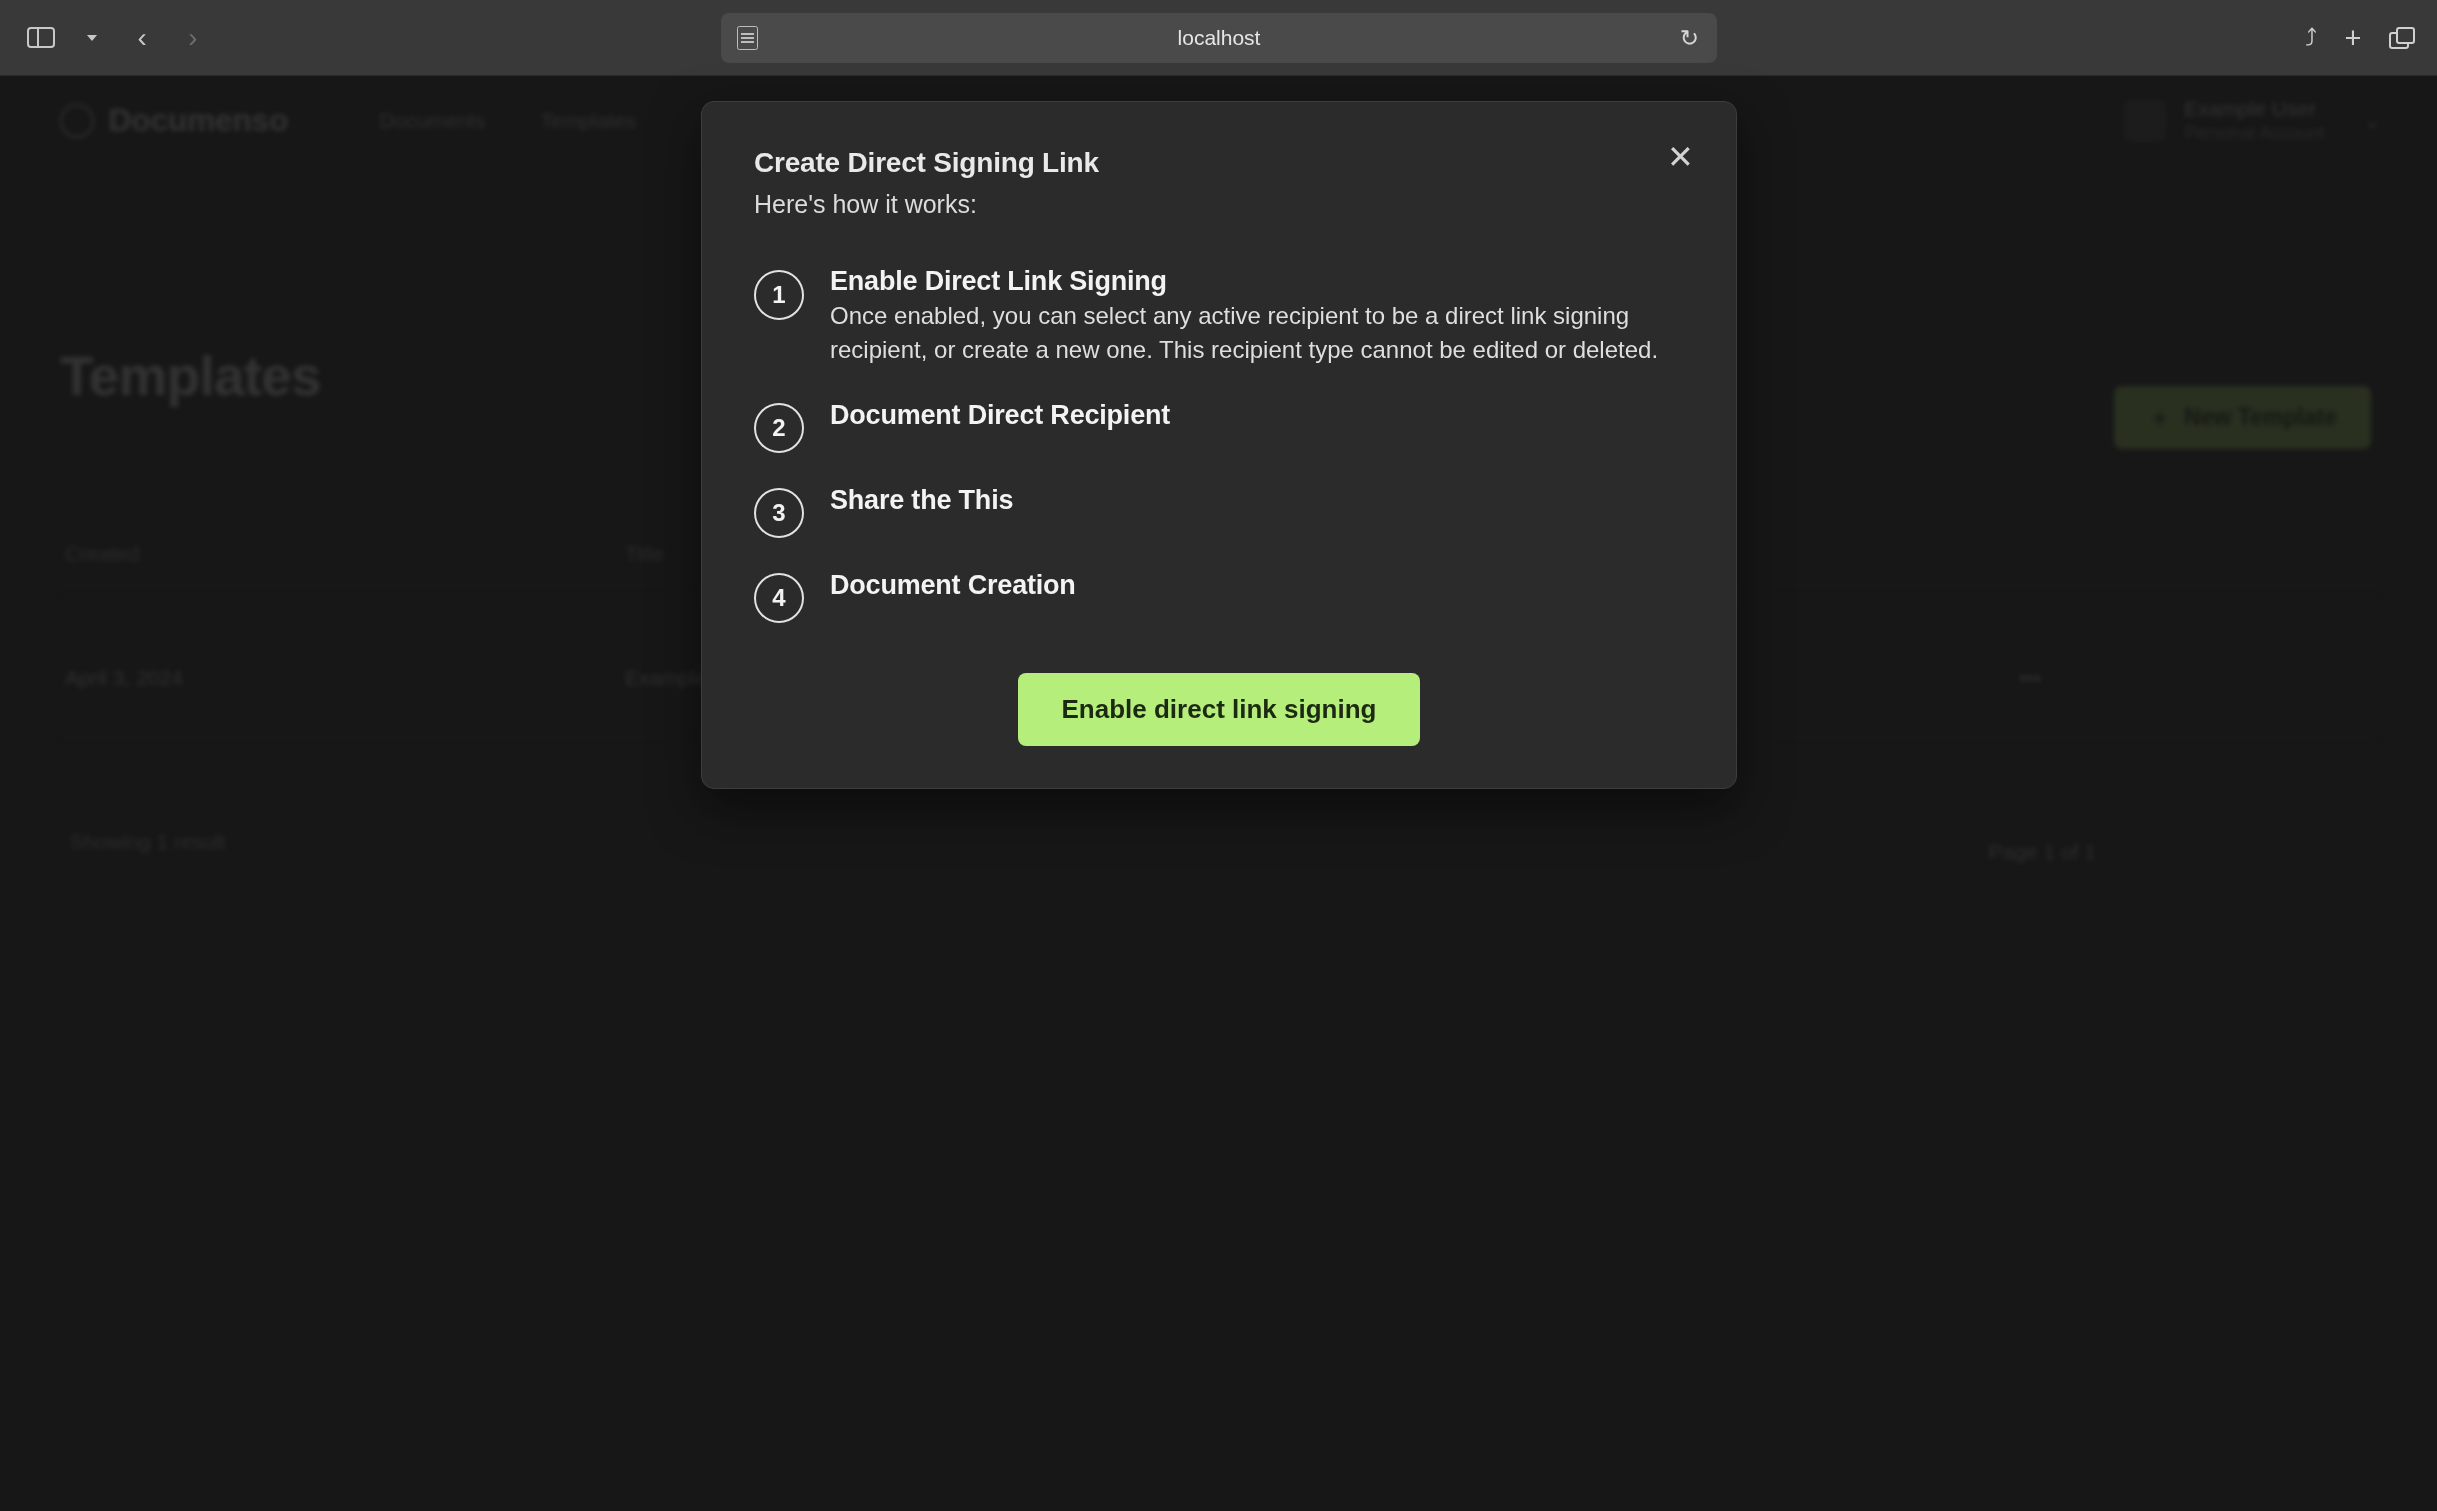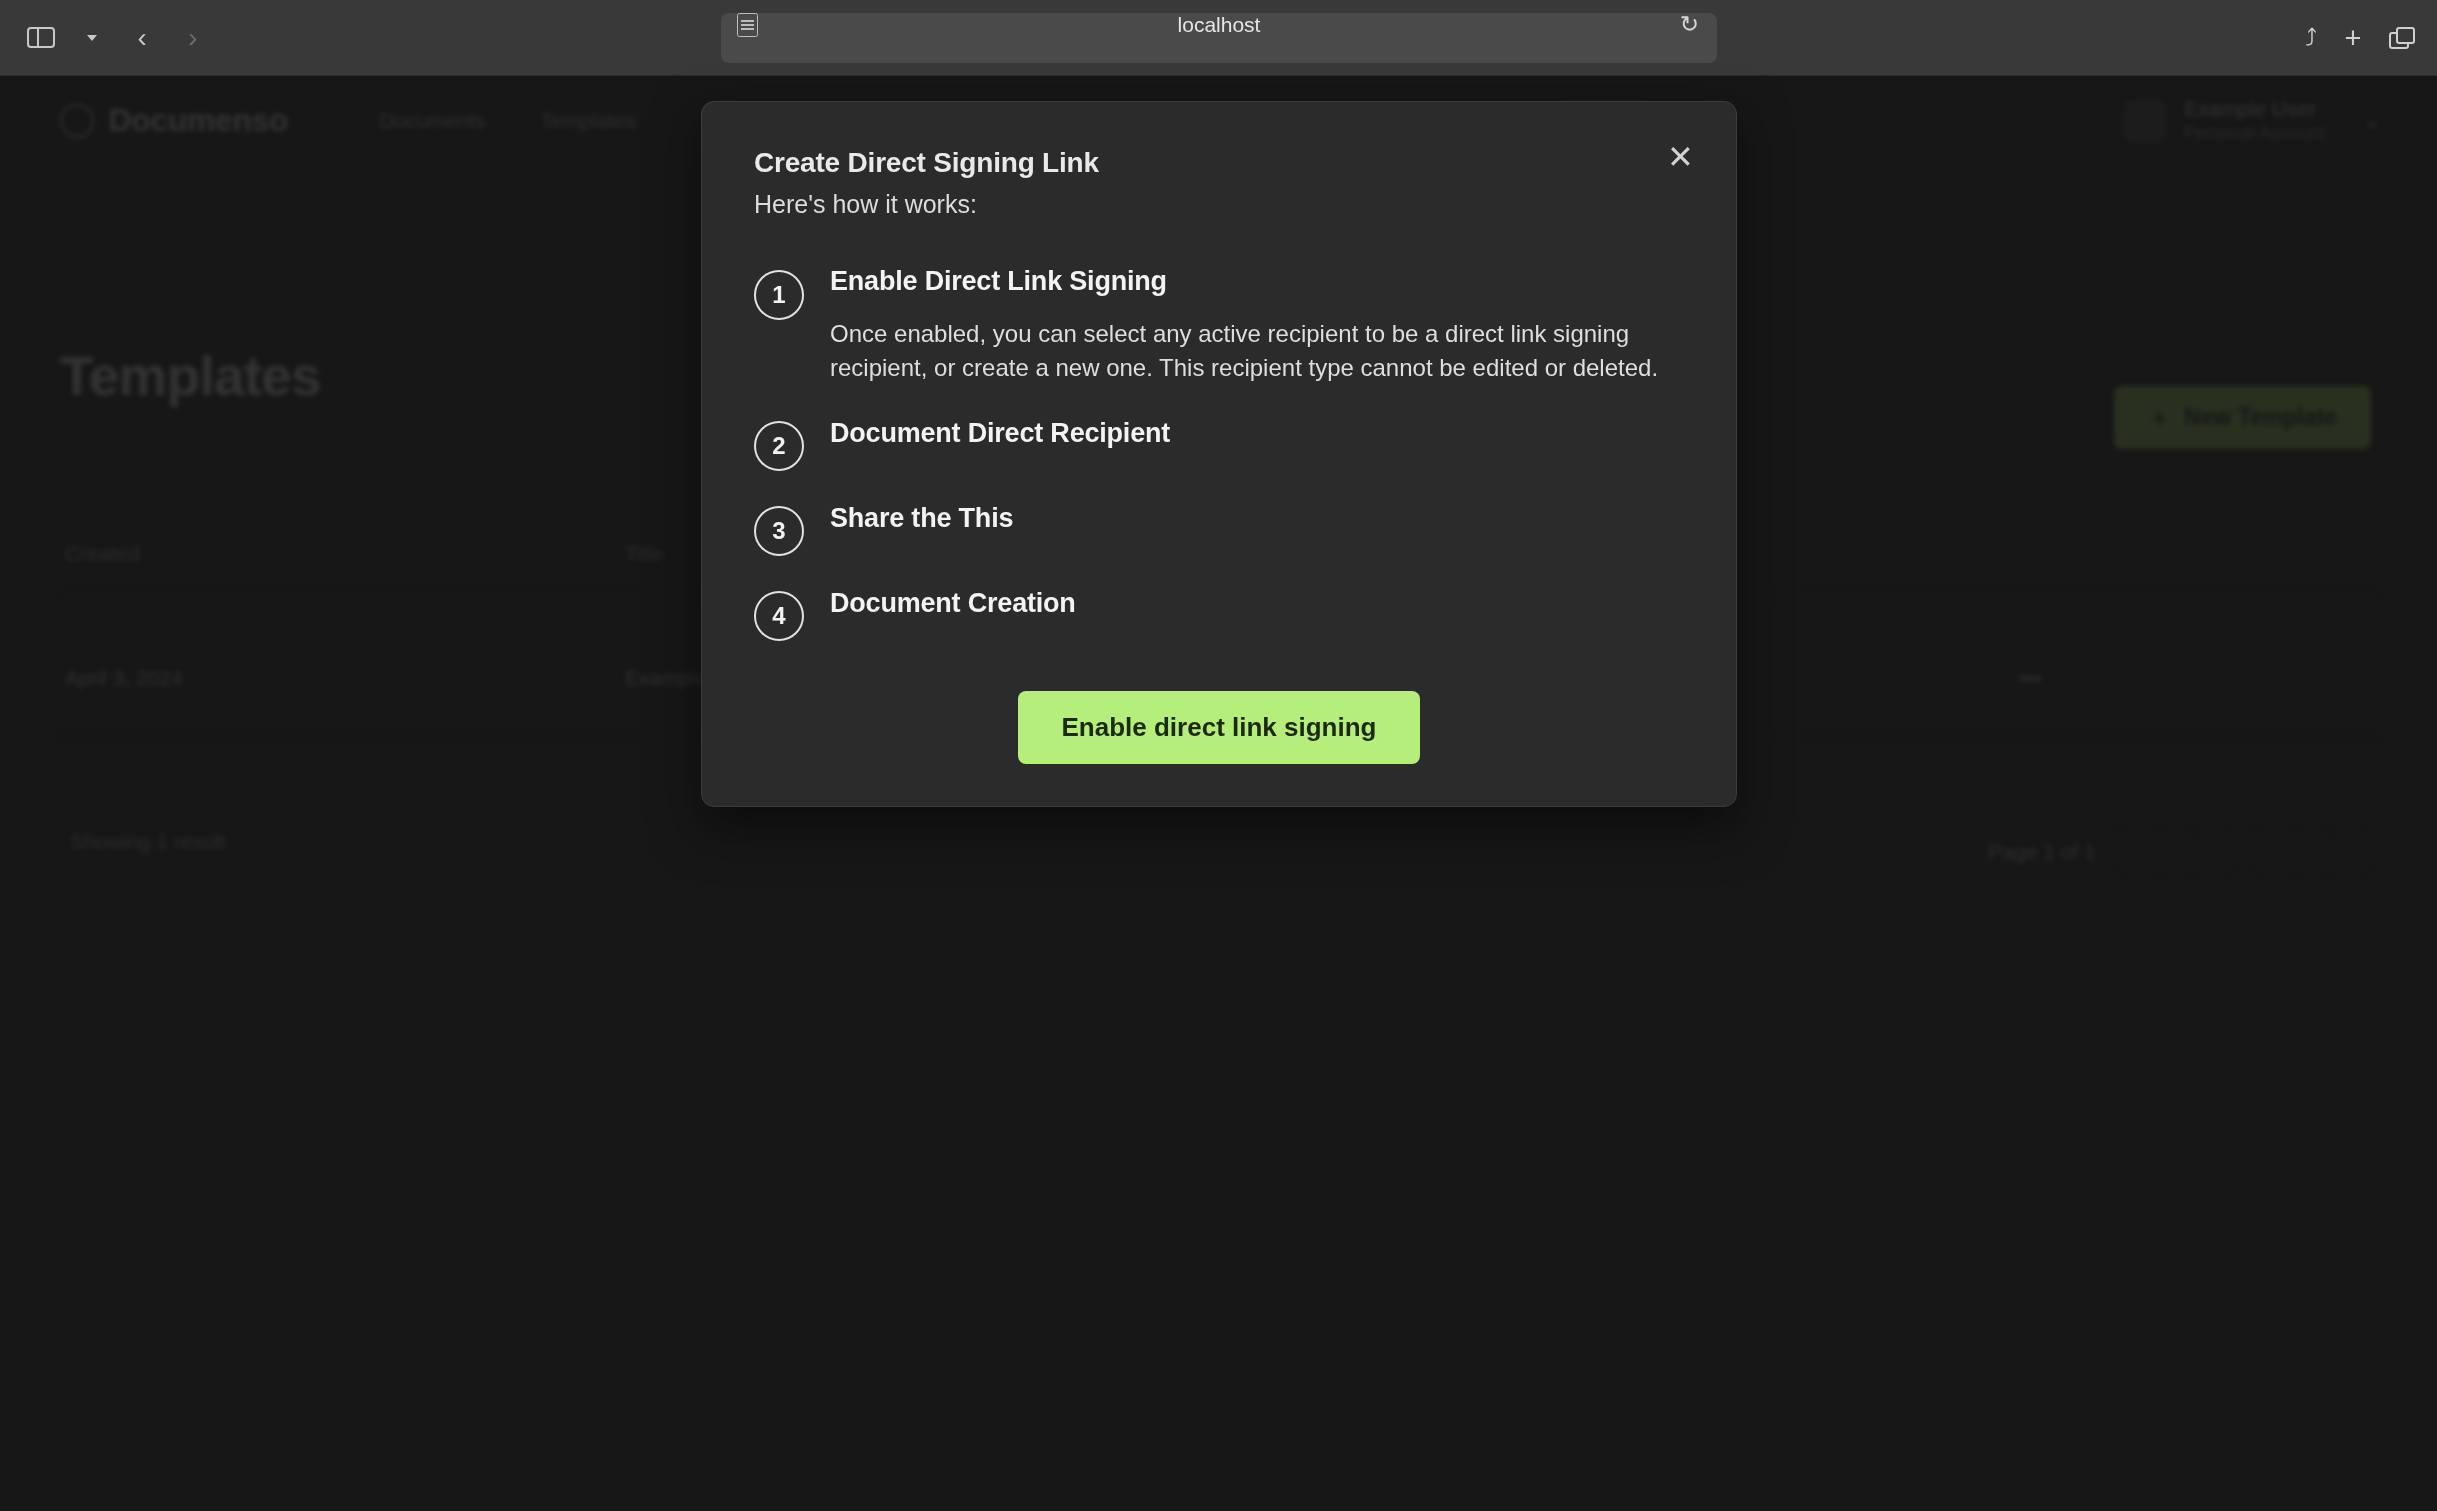--- a/index.html
+++ b/index.html
@@ -46,7 +46,7 @@
     top: 13px;
     width: 996px; height: 50px;
     background: #4a4a4a; border-radius: 8px;
-    display: flex; align-items: flex-start; justify-content: center;
+    display: flex; align-items: center; justify-content: center;
     color: #e6e6e6; font-size: 21px;
   }
   .url-bar .reader-icon {

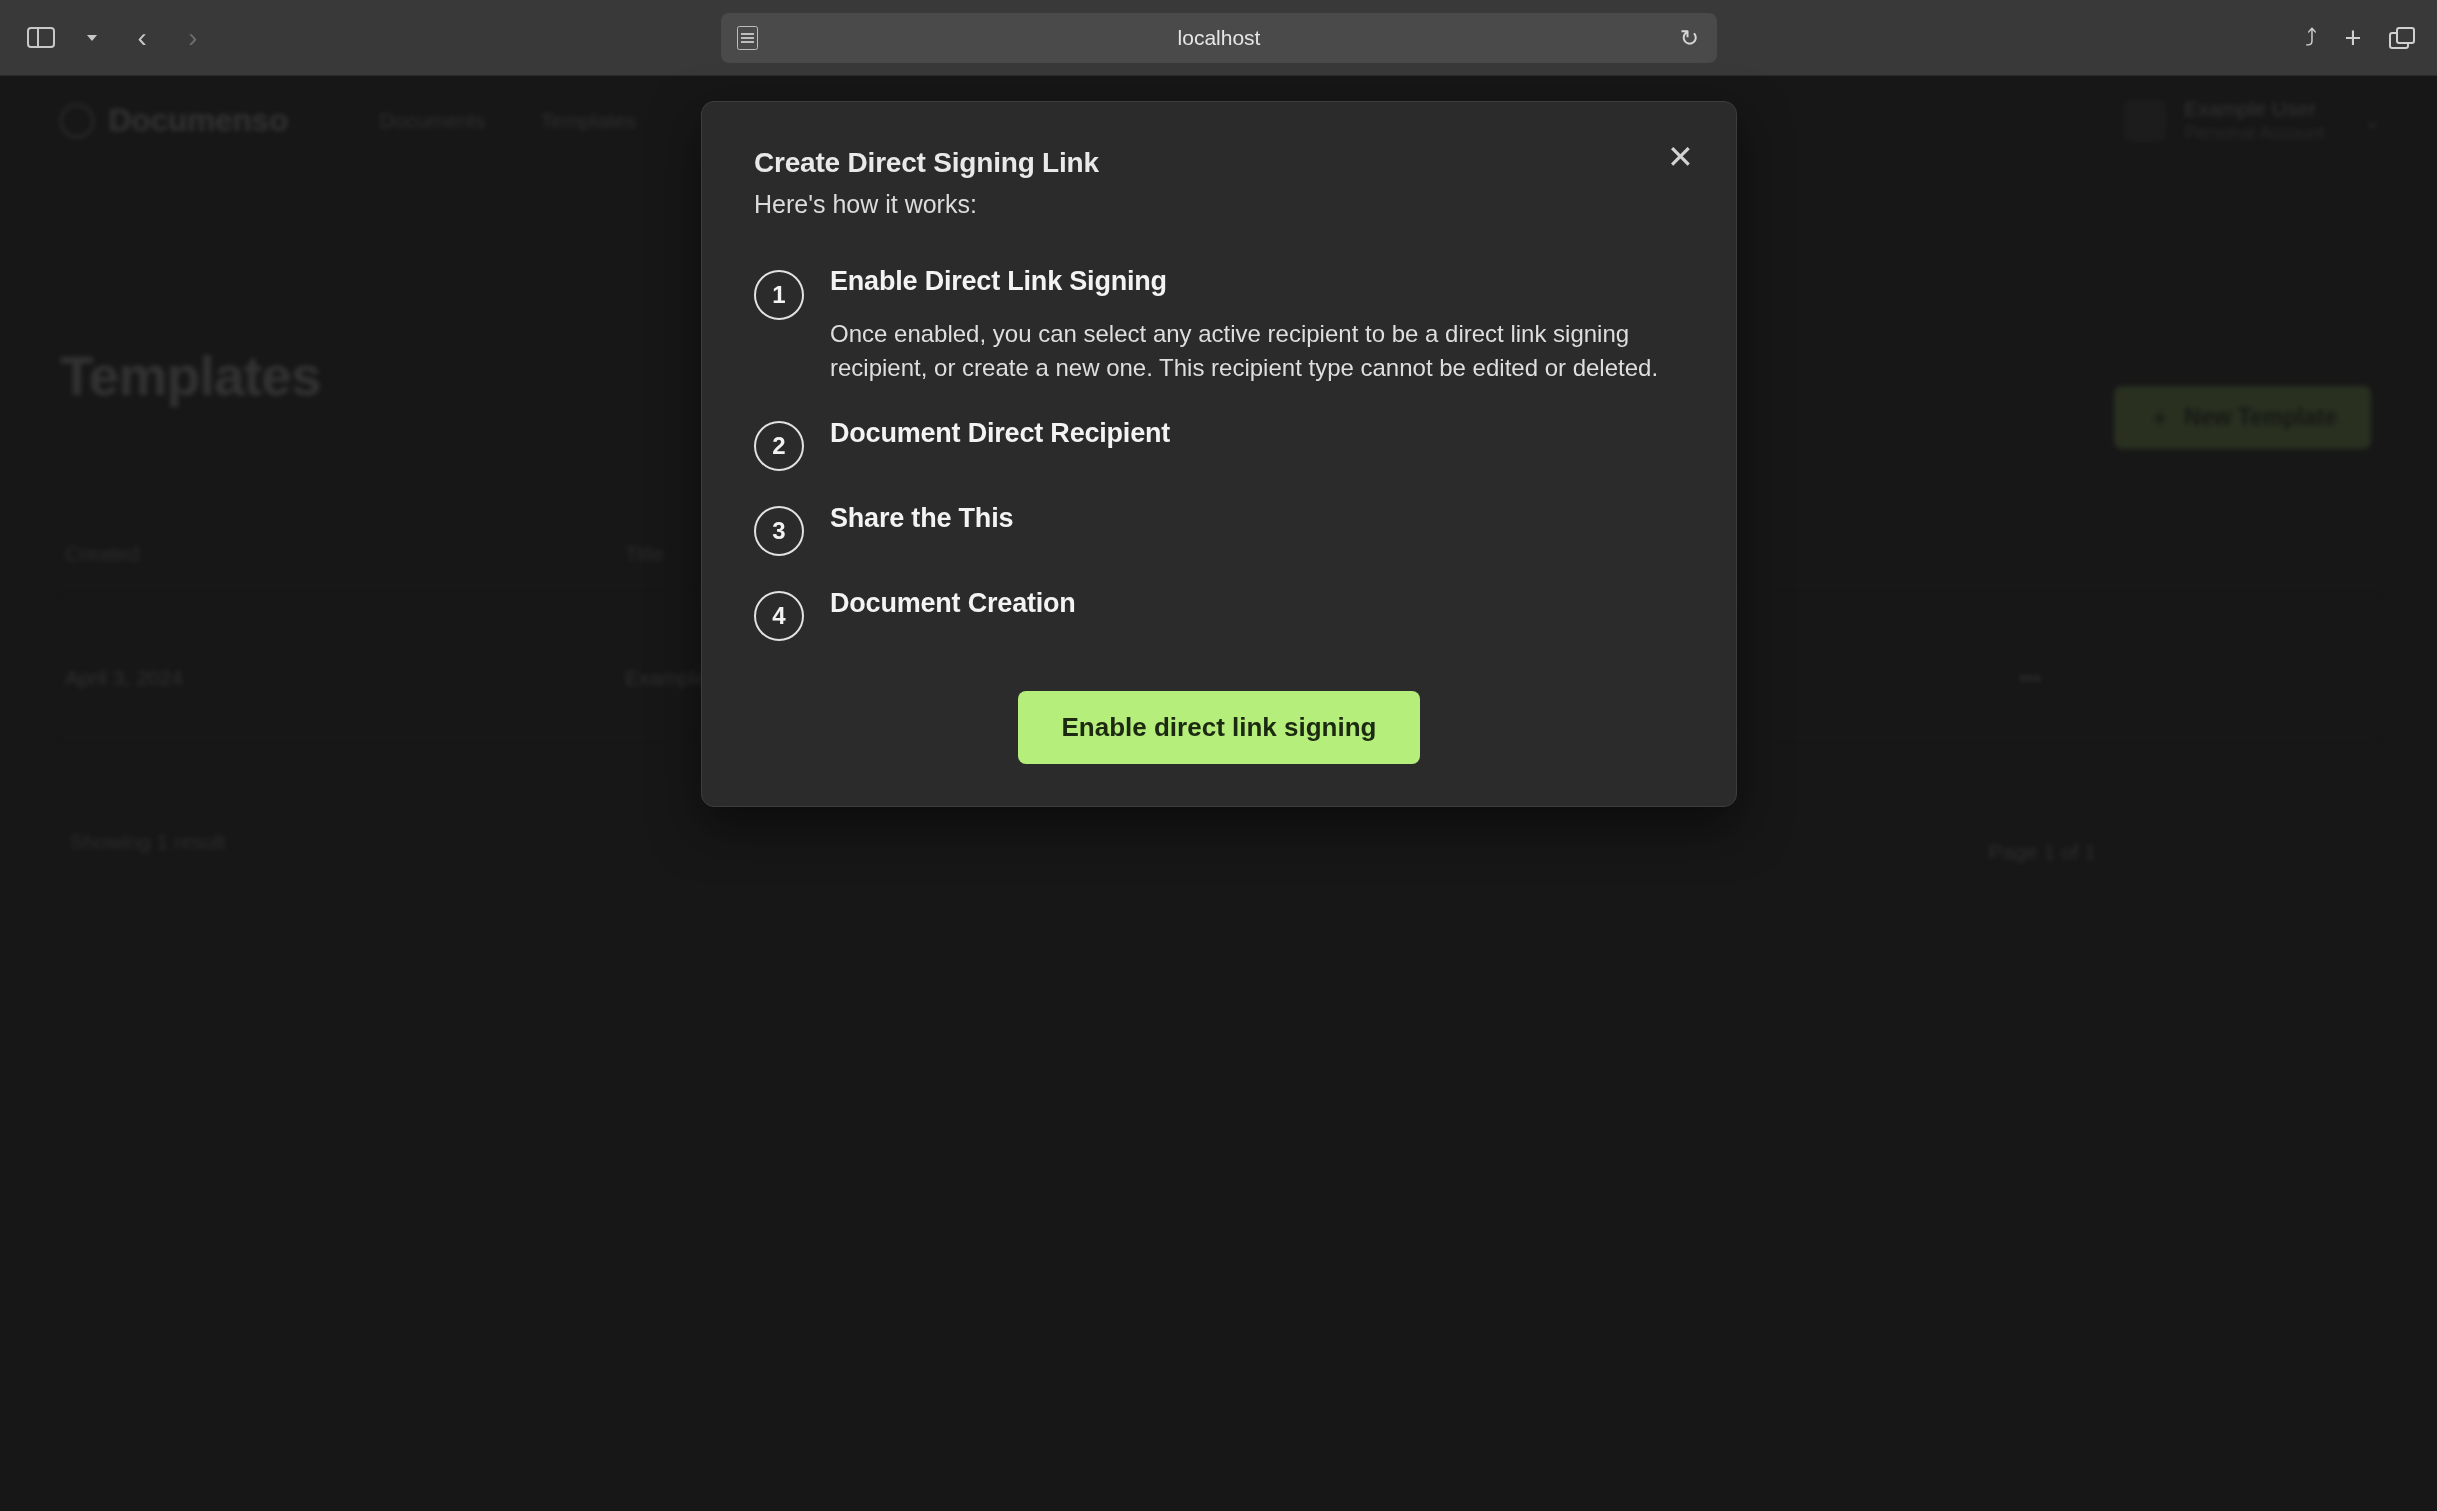--- a/index.html
+++ b/index.html
@@ -184,7 +184,7 @@
   }
   .step-body { flex: 1 1 auto; }
   .step-title { font-size: 27px; font-weight: 700; color: #f3f3f3; letter-spacing: -0.2px; }
-  .step-desc { margin-top: 20px; font-size: 24px; line-height: 1.42; color: #dedede; }
+  .step-desc { margin-top: 2px; font-size: 24px; line-height: 1.42; color: #dedede; }
 
   .modal-action { margin-top: 50px; display: flex; justify-content: center; }
   .primary-btn {

